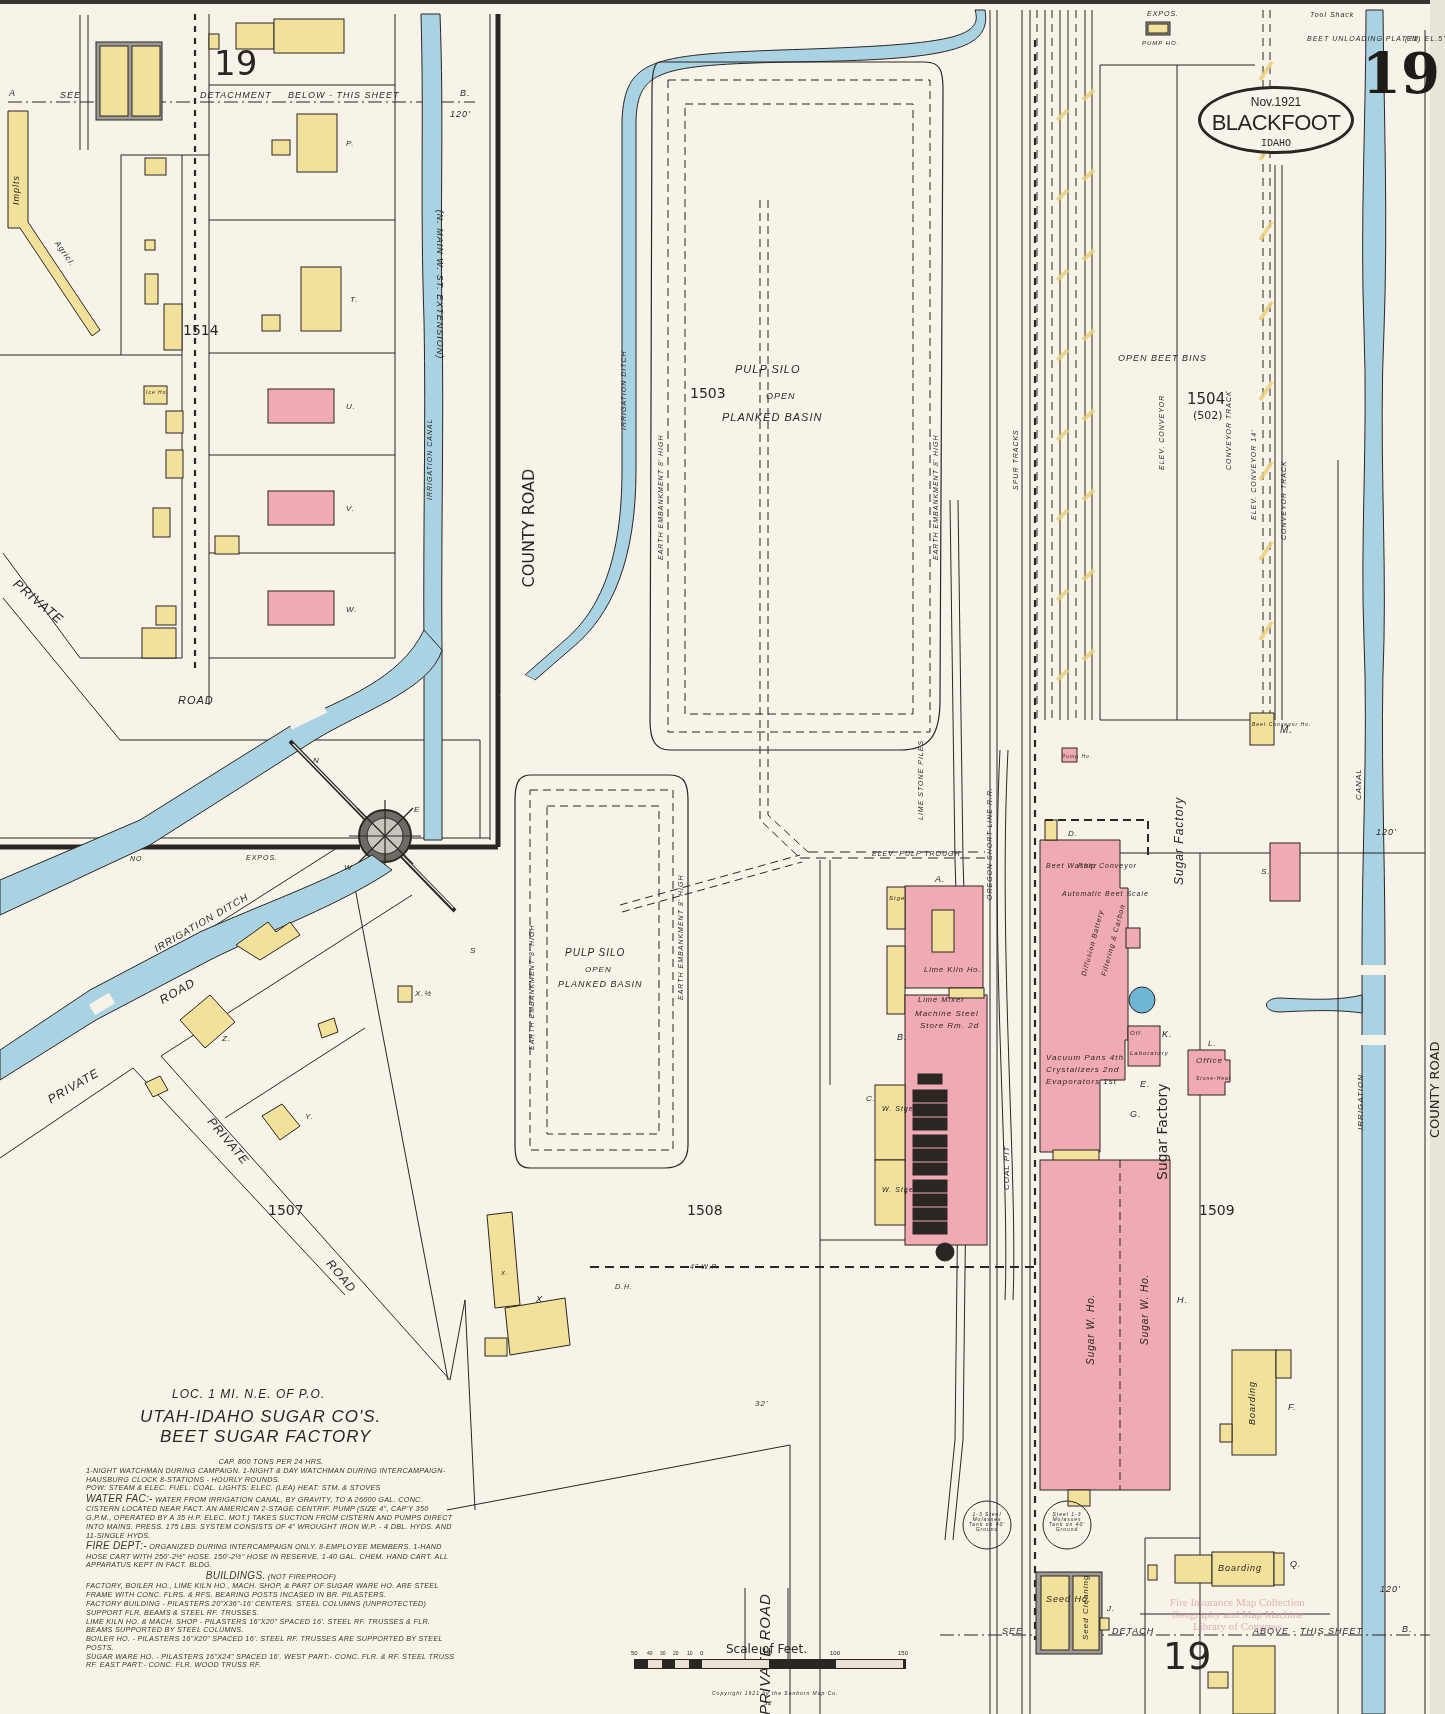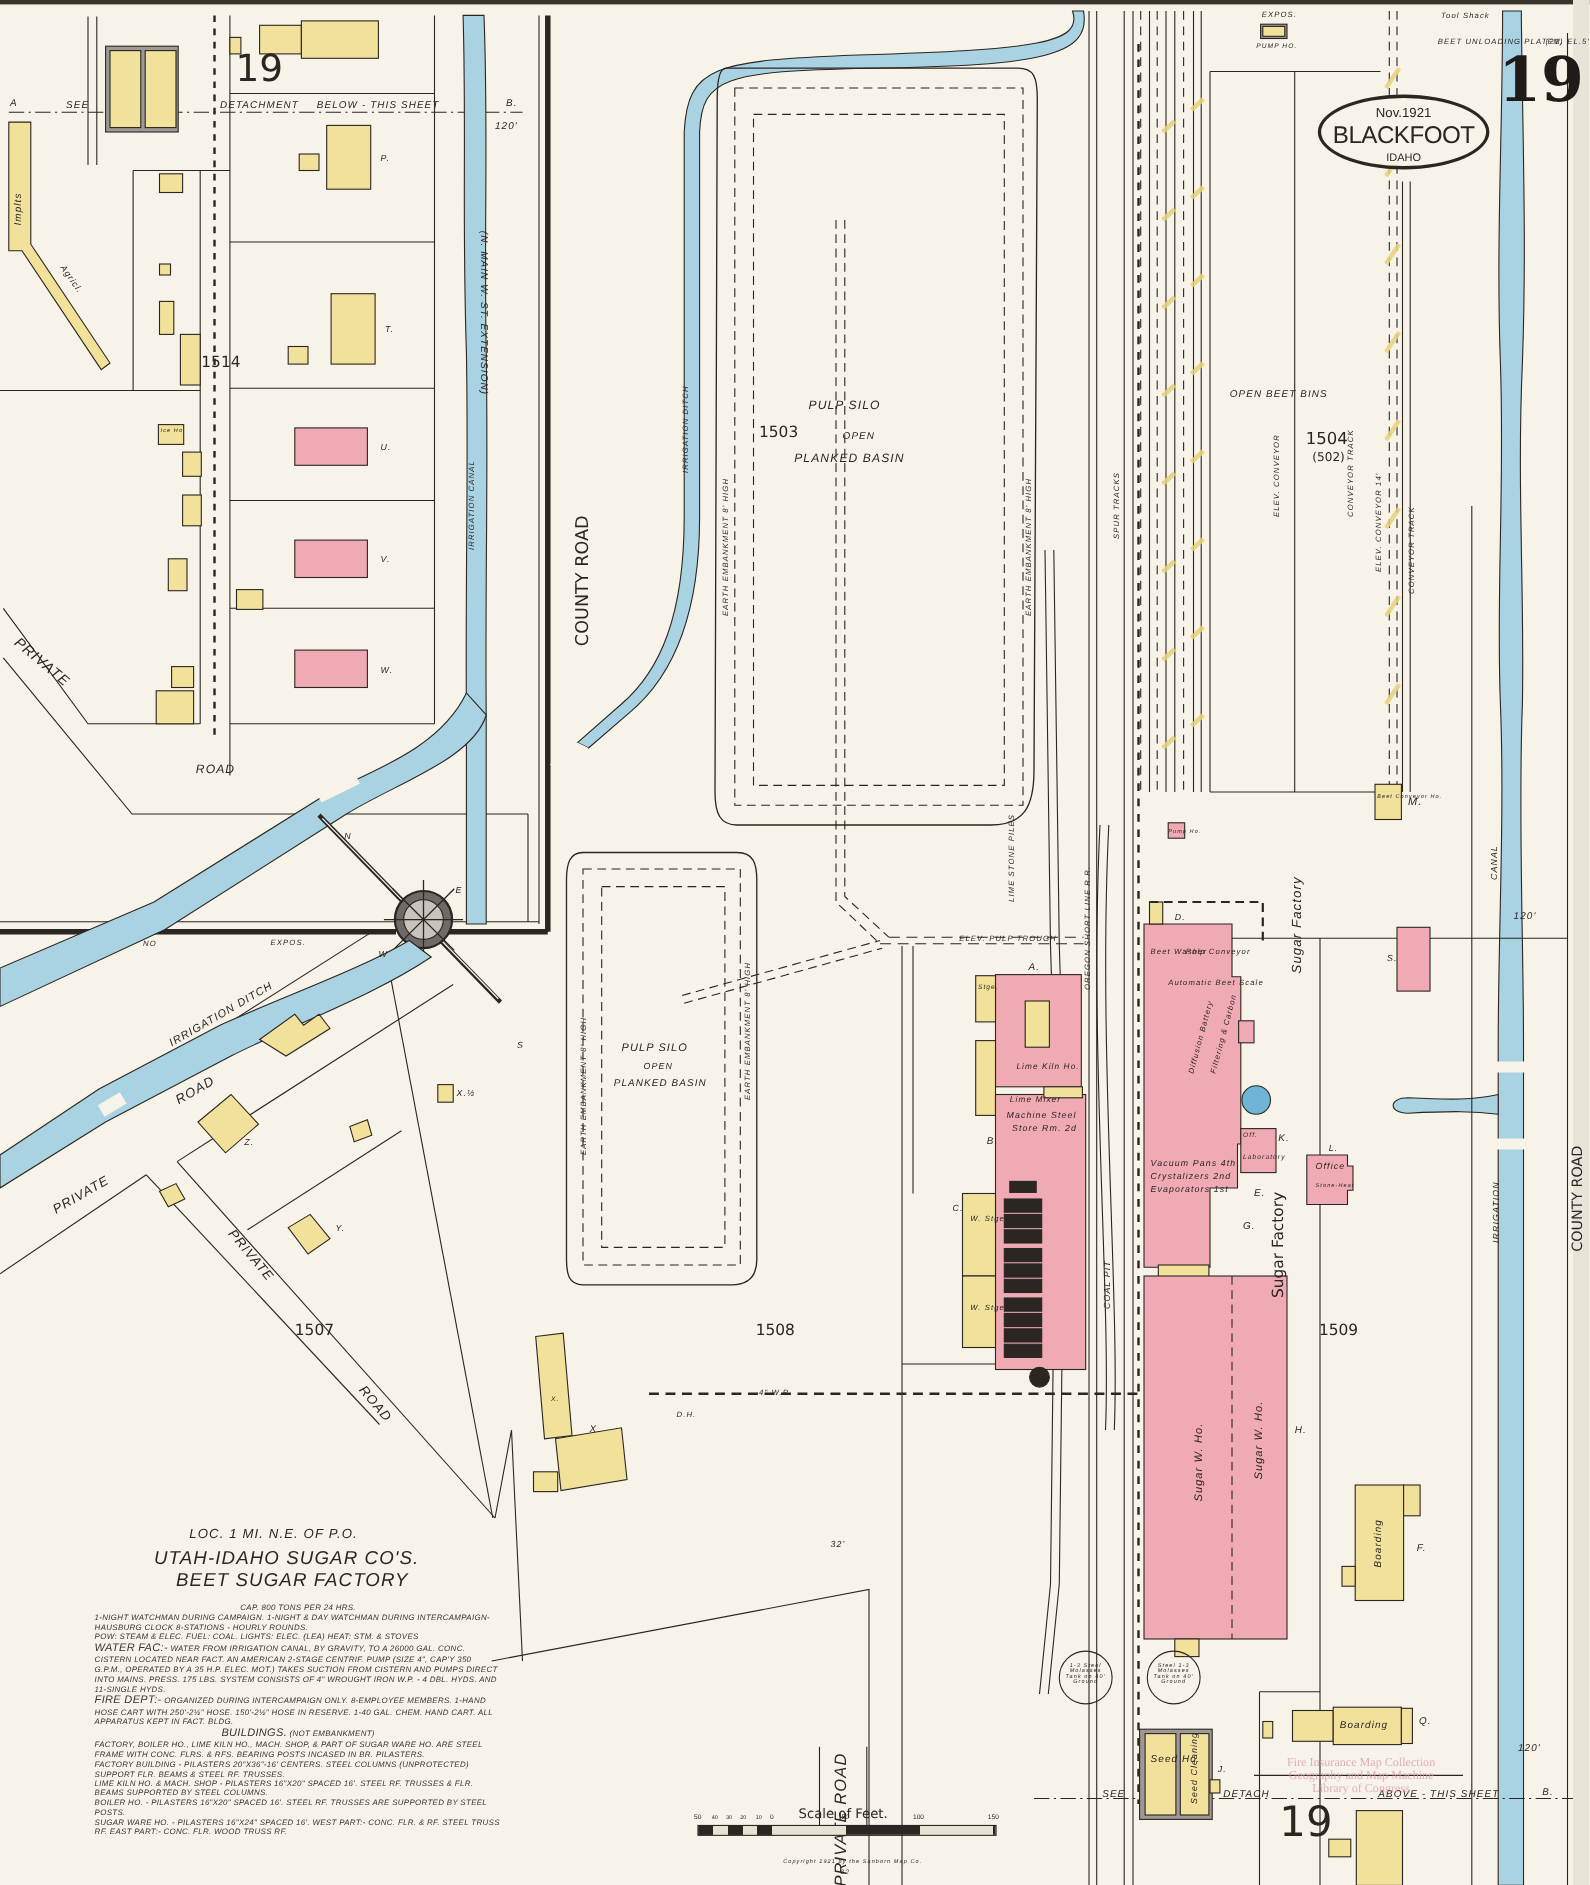--- a/index.html
+++ b/index.html
@@ -15,7 +15,7 @@
   .cartouche{position:absolute;left:1198px;top:86px;width:150px;height:62px;border:3.5px solid #2b2622;border-radius:50%;text-align:center;background:#f7f3e8;}
   .cartouche .yr{font-size:12px;margin-top:6px;}
   .cartouche .city{font-size:22px;letter-spacing:-.5px;margin-top:1px;}
-  .cartouche .st{font-size:10px;margin-top:2px;}
+  .cartouche .st{font-size:10px;margin-top:2px;font-family:Liberation Mono, monospace;}
   .sheetno{position:absolute;font-family:"DejaVu Serif",serif;font-weight:bold;font-size:56px;color:#1f1b18;}
   .watermark{position:absolute;left:1170px;top:1596px;font-family:"Liberation Serif",serif;font-size:11px;color:#d89aa6;opacity:.75;line-height:1.1;text-align:center;}
   .scalebar{position:absolute;left:634px;top:1659px;width:270px;height:8px;border:1px solid #2b2622;background:repeating-linear-gradient(90deg,#2b2622 0 67px,#e8e2d4 67px 134px);}

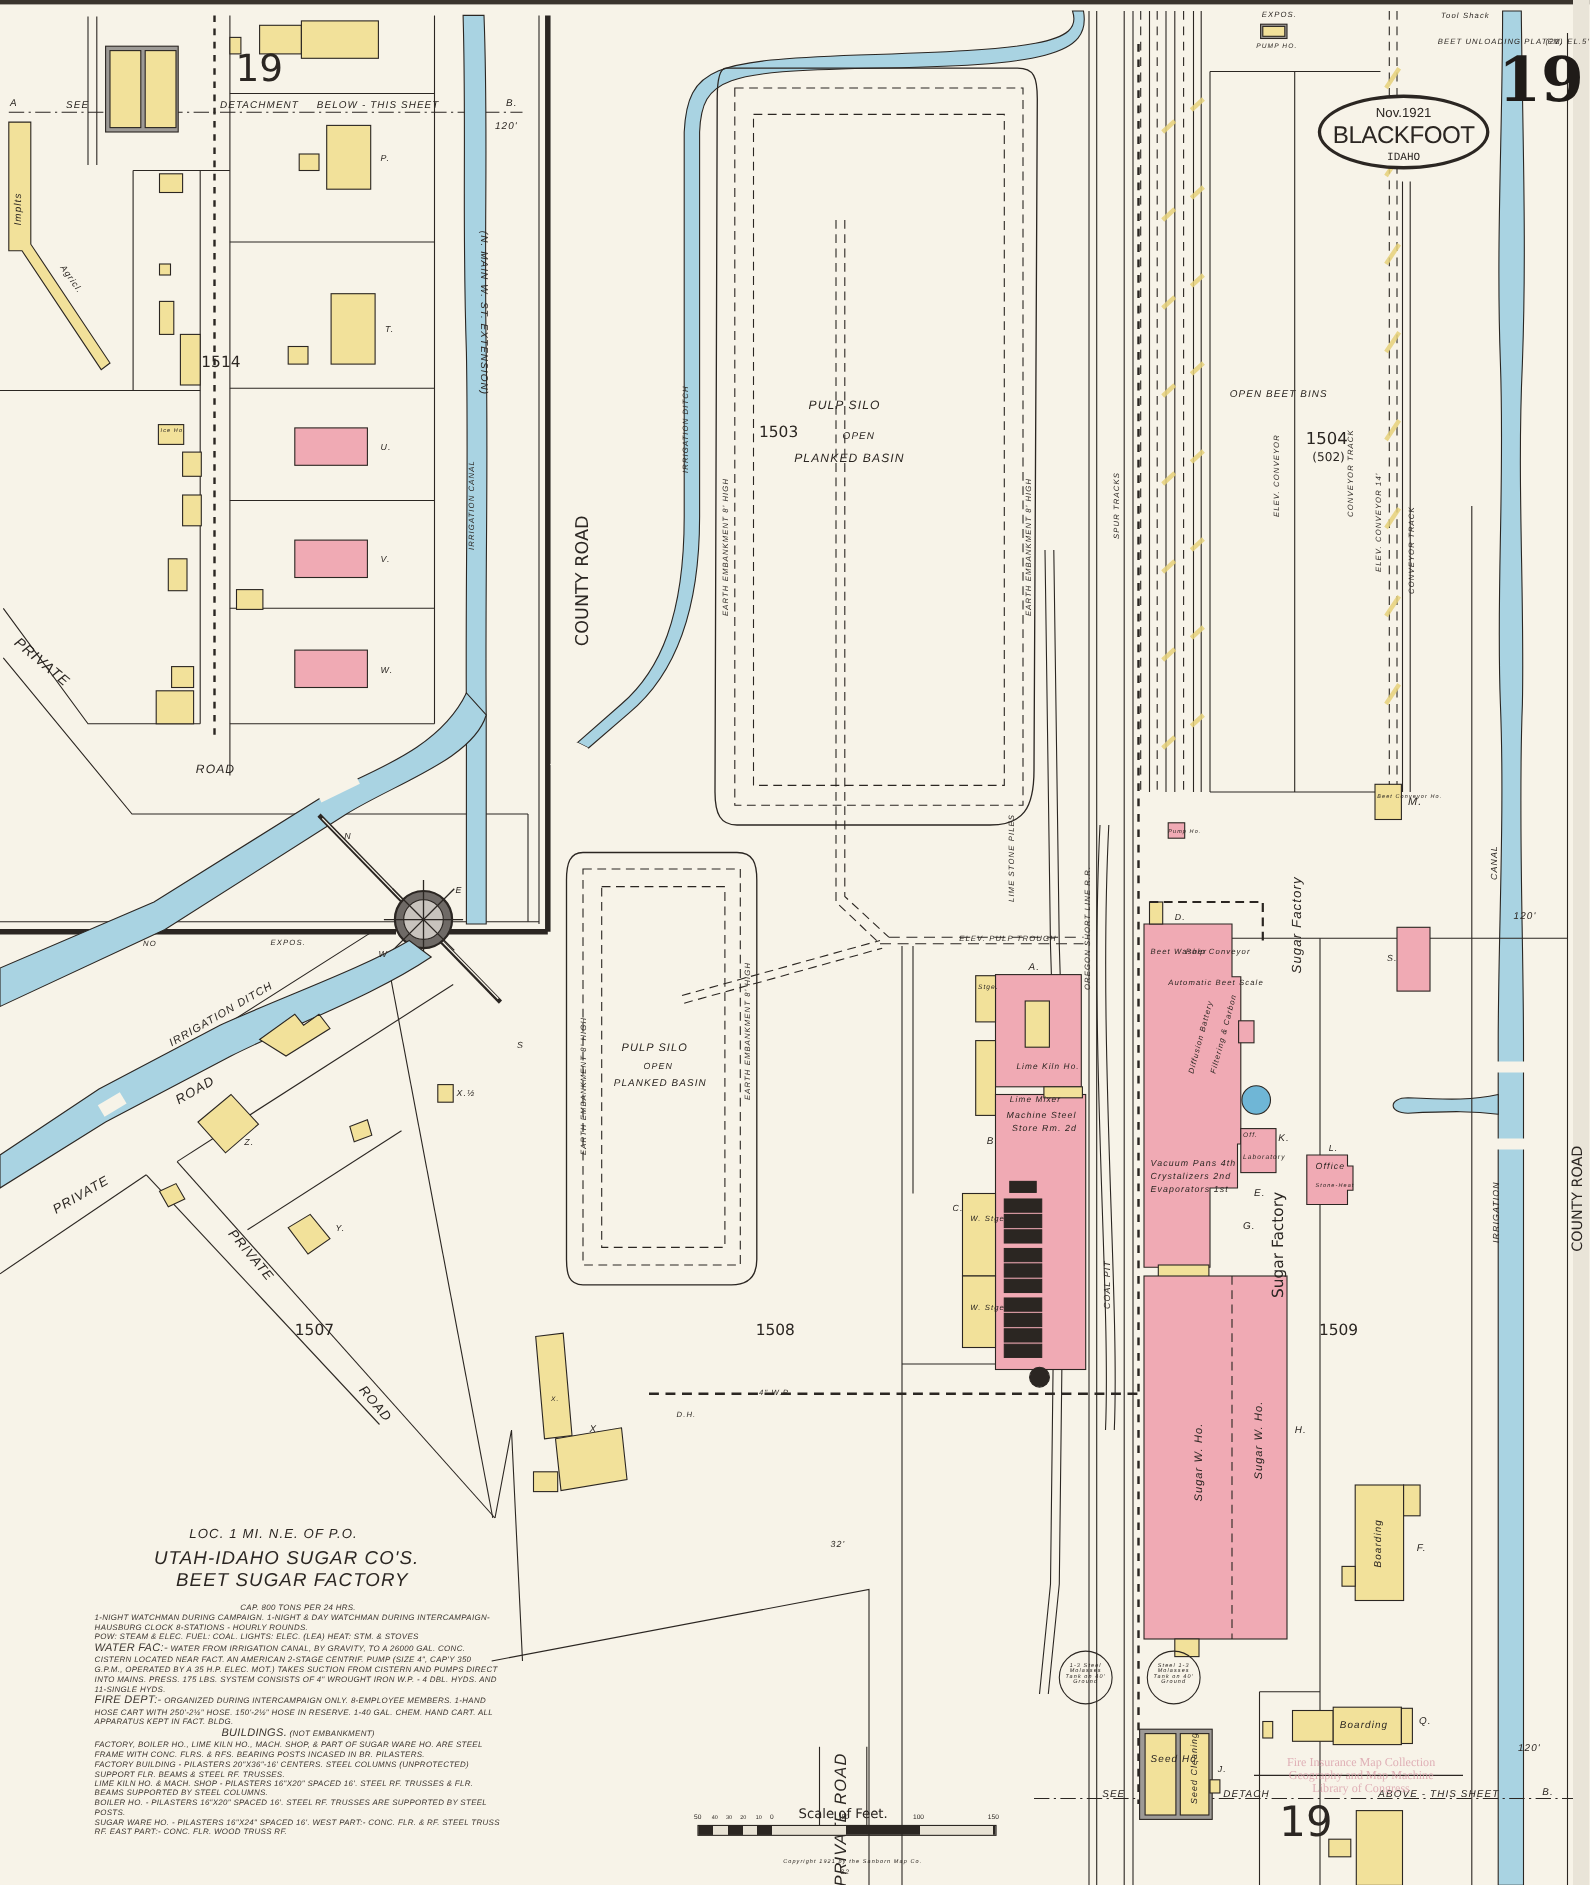--- a/index.html
+++ b/index.html
@@ -476,7 +476,7 @@
   <p>POW: STEAM &amp; ELEC. FUEL: COAL. LIGHTS: ELEC. (LEA) HEAT: STM. &amp; STOVES</p>
   <p><span class="hd">WATER FAC:-</span> <span>WATER FROM IRRIGATION CANAL, BY GRAVITY, TO A 26000 GAL. CONC. CISTERN LOCATED NEAR FACT. AN AMERICAN 2-STAGE CENTRIF. PUMP (SIZE 4", CAP'Y 350 G.P.M., OPERATED BY A 35 H.P. ELEC. MOT.) TAKES SUCTION FROM CISTERN AND PUMPS DIRECT INTO MAINS. PRESS. 175 LBS. SYSTEM CONSISTS OF 4" WROUGHT IRON W.P. - 4 DBL. HYDS. AND 11-SINGLE HYDS.</span></p>
   <p><span class="hd">FIRE DEPT:-</span> <span>ORGANIZED DURING INTERCAMPAIGN ONLY. 8-EMPLOYEE MEMBERS. 1-HAND HOSE CART WITH 250'-2½" HOSE. 150'-2½" HOSE IN RESERVE. 1-40 GAL. CHEM. HAND CART. ALL APPARATUS KEPT IN FACT. BLDG.</span></p>
-  <p class="ctr"><span class="hd">BUILDINGS.</span> <span>(NOT EMBANKMENT)</span></p>
+  <p class="ctr"><span class="hd">BUILDINGS.</span> <span>(NOT FIREPROOF)</span></p>
   <p>FACTORY, BOILER HO., LIME KILN HO., MACH. SHOP, &amp; PART OF SUGAR WARE HO. ARE STEEL FRAME WITH CONC. FLRS. &amp; RFS. BEARING POSTS INCASED IN BR. PILASTERS.</p>
   <p>FACTORY BUILDING - PILASTERS 20"X36"-16' CENTERS. STEEL COLUMNS (UNPROTECTED) SUPPORT FLR. BEAMS &amp; STEEL RF. TRUSSES.</p>
   <p>LIME KILN HO. &amp; MACH. SHOP - PILASTERS 16"X20" SPACED 16'. STEEL RF. TRUSSES &amp; FLR. BEAMS SUPPORTED BY STEEL COLUMNS.</p>

